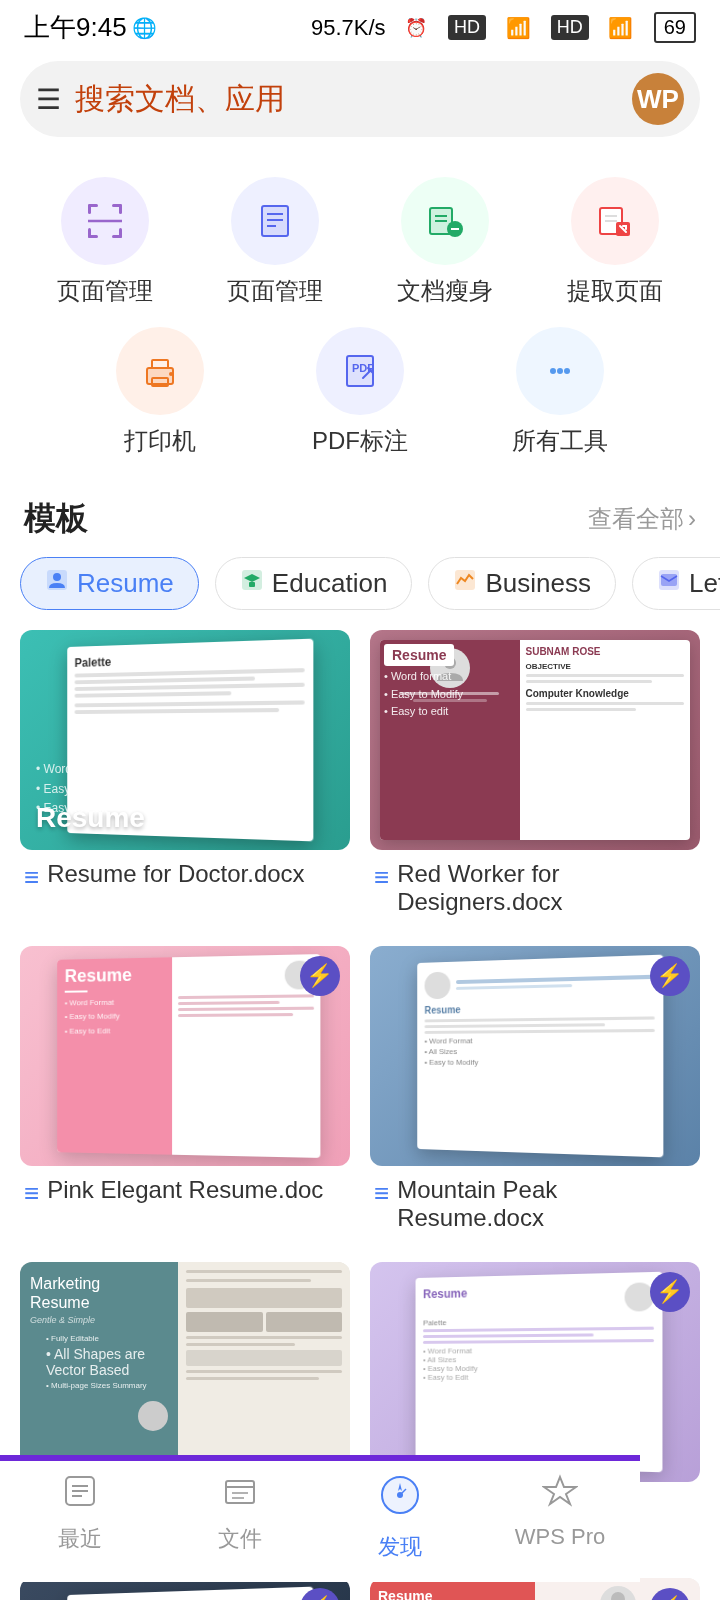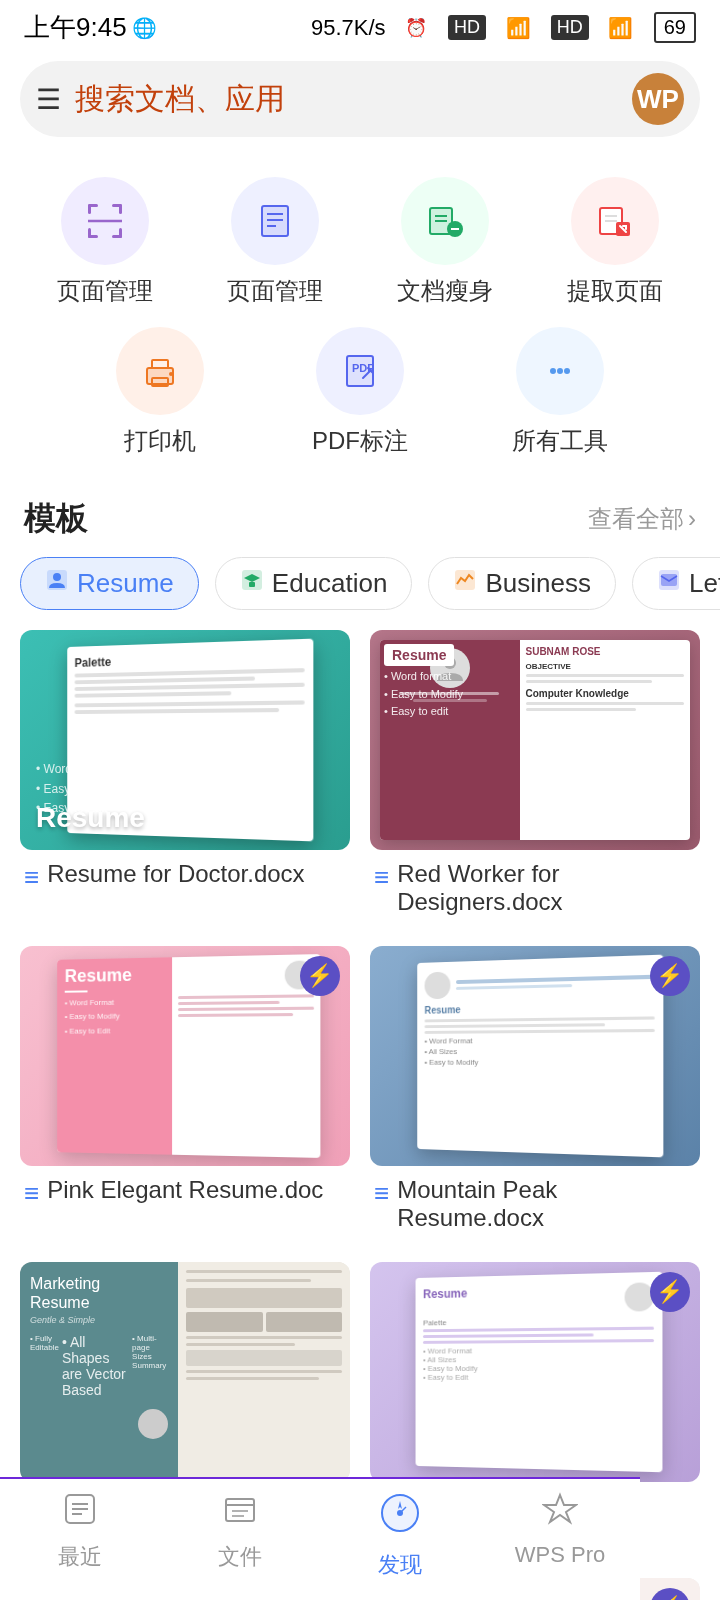--- a/index.html
+++ b/index.html
@@ -501,7 +501,7 @@
         <div style="width:48%;background:#5b8a8e;padding:12px 10px;display:flex;flex-direction:column;gap:3px;">
           <div style="font-size:16px;font-weight:normal;color:#fff;line-height:1.2;">Marketing<br>Resume</div>
           <div style="font-size:9px;color:rgba(255,255,255,0.7);font-style:italic;">Gentle &amp; Simple</div>
-          <div style="margin-top:6px;display:flex;flex-direction:row;gap:3px;">
+          <div style="margin-top:6px;display:flex;flex-direction:column;gap:3px;margin-left:16px;">
             <div style="font-size:8px;color:rgba(255,255,255,0.85);">• Fully Editable</div>
             <div style="font-size:14px;color:rgba(255,255,255,0.85);">• All Shapes are Vector Based</div>
             <div style="font-size:8px;color:rgba(255,255,255,0.85);">• Multi-page Sizes Summary</div>

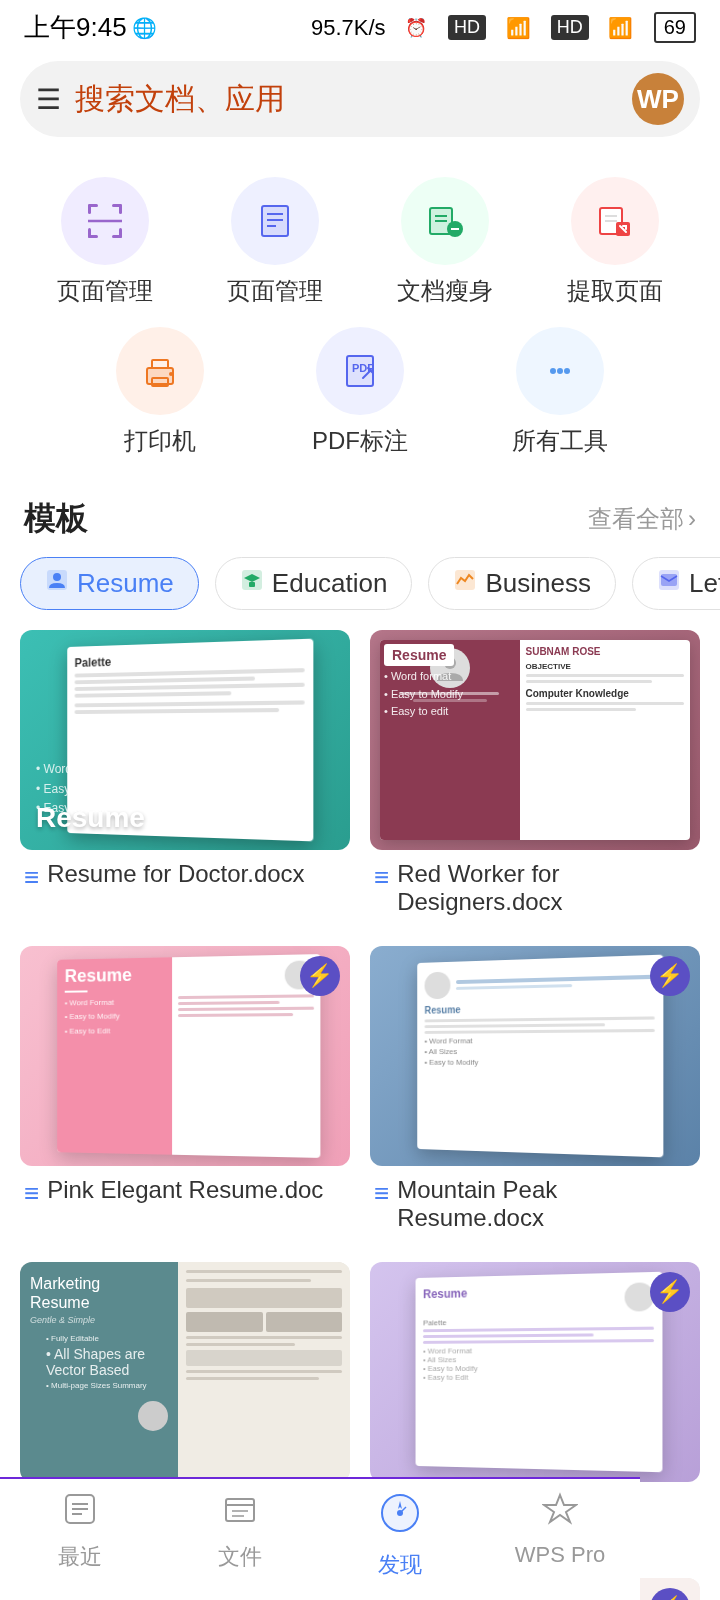--- a/index.html
+++ b/index.html
@@ -181,10 +181,10 @@
     
     .bottom-nav {
       position: fixed;
-      bottom: 0; left: 0;
+      bottom: 18px; left: 0;
       width: 640px;
       background: #fff;
-      border-top: 2px solid #6d28d9;
+      border-top: 6px solid #6d28d9;
       display: flex;
       justify-content: space-around;
       padding: 12px 0 20px;

